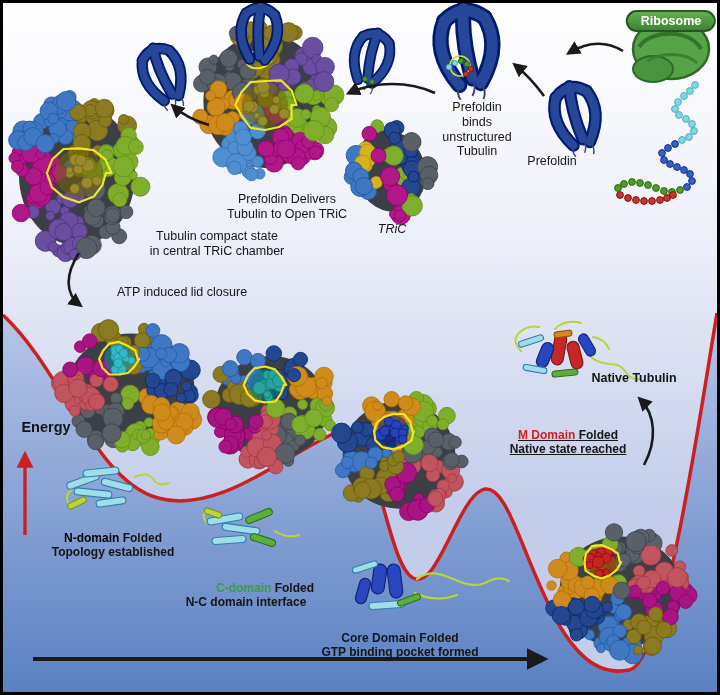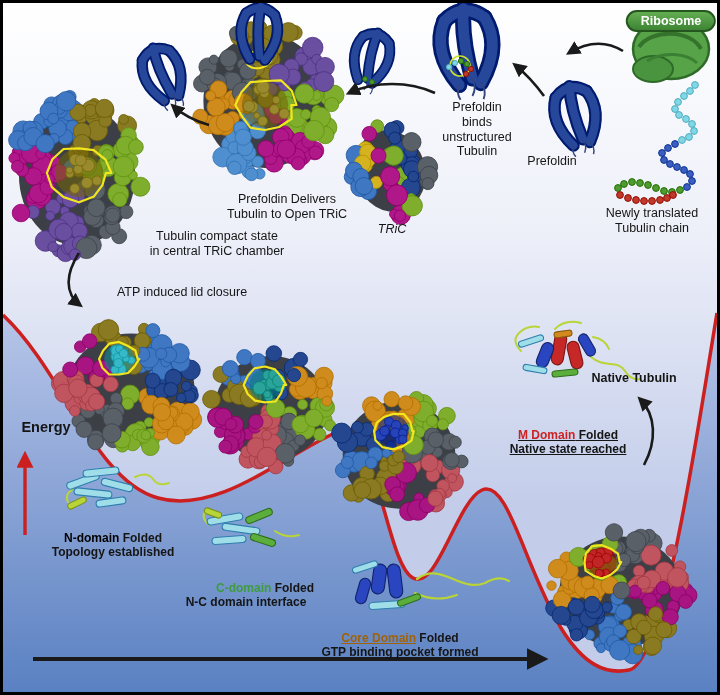--- a/index.html
+++ b/index.html
@@ -1147,10 +1147,6 @@
     <span>Ribosome</span>
   </div>
 
-  <div class="lbl" style="left:649px;top:203px;">
-    <div>Newly translated</div>
-    <div>Tubulin chain</div>
-  </div>
 
   <div class="lbl" style="left:549px;top:151px;">
     <div>Prefoldin</div>

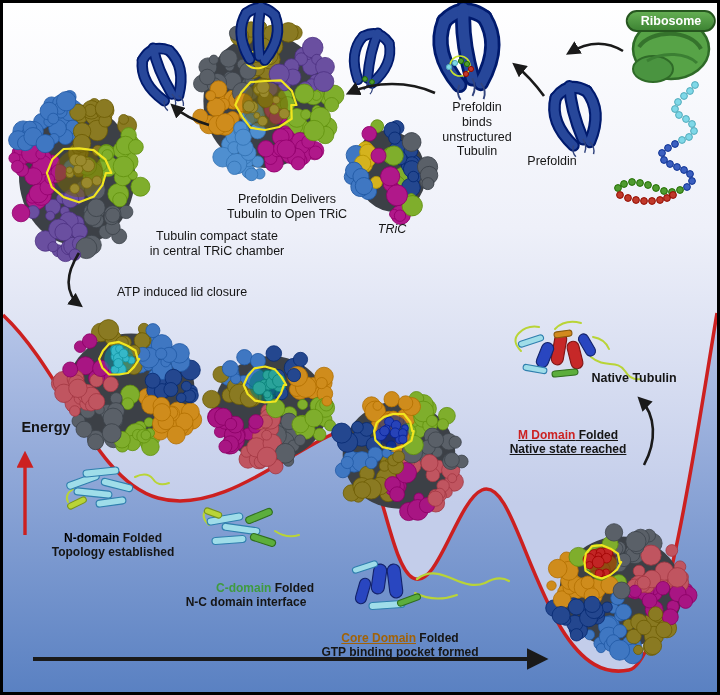--- a/index.html
+++ b/index.html
@@ -1192,7 +1192,7 @@
   </div>
 
   <div class="lbl b sm" style="left:397px;top:628px;">
-    <div><span style="color: #a16207; text-decoration: underline;">Core Domain</span><span> Folded</span></div>
+    <div><span style="color: #0f172a;">Core Domain</span><span> Folded</span></div>
     <div>GTP binding pocket formed</div>
   </div>
 

